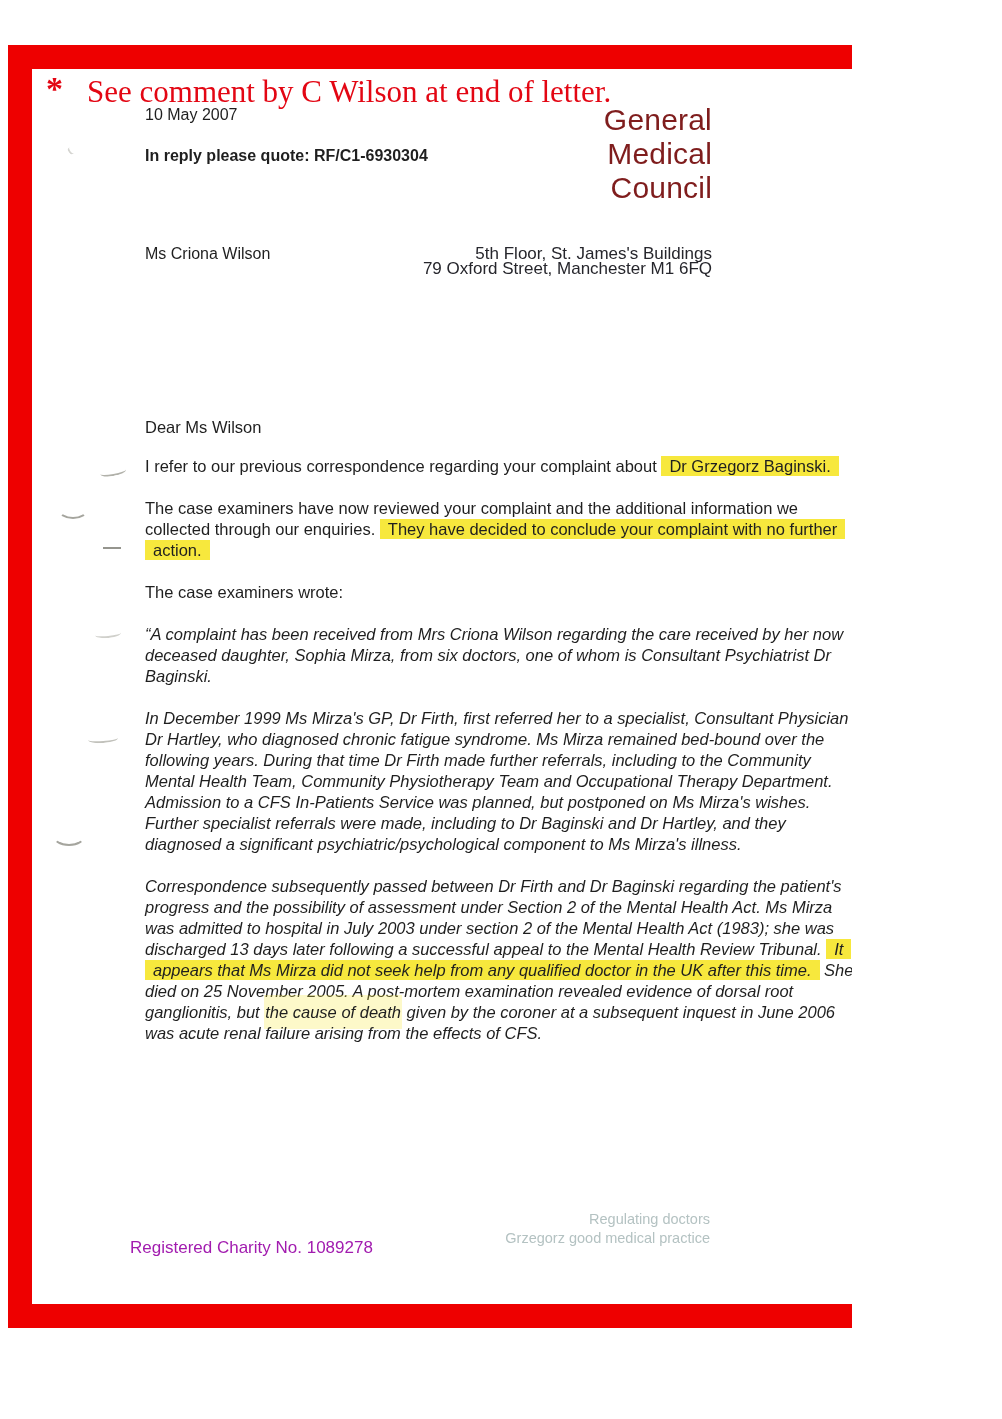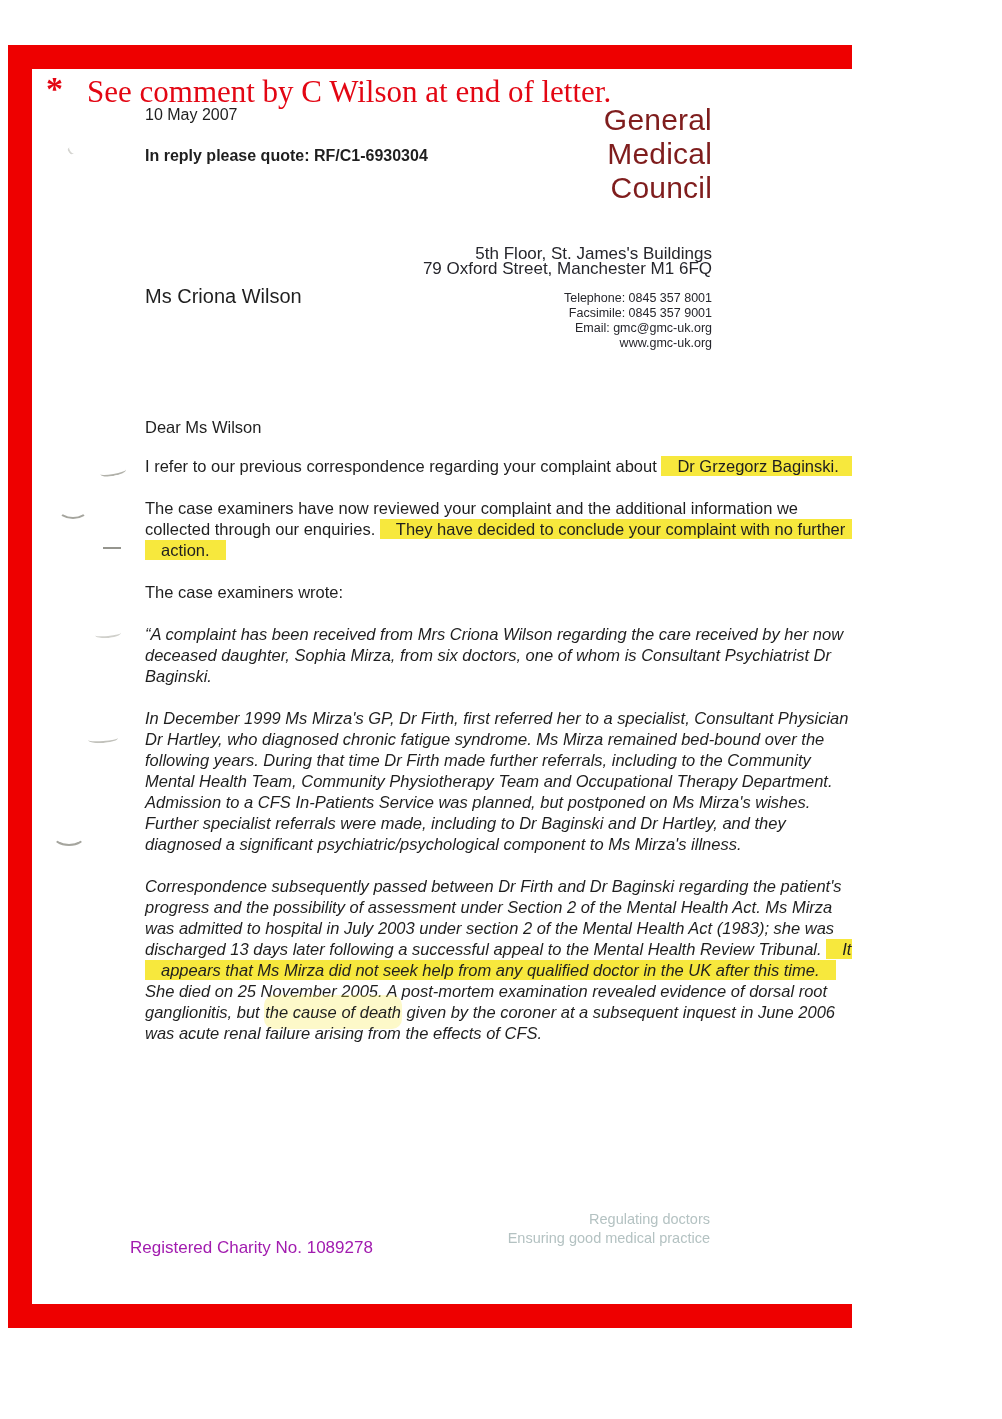--- a/index.html
+++ b/index.html
@@ -24,7 +24,7 @@
     position:absolute; right:140px; top:103px; text-align:right;
     font-size:30px; line-height:34px; color:#7f1d1d; letter-spacing:0.2px;
   }
-  .recipient { position:absolute; left:145px; top:245px; font-size:20px;margin-top:40px; }
+  .recipient { position:absolute; left:145px; top:245px; font-size:16px; }
   .address {
     position:absolute; right:140px; top:246px; text-align:right;
     font-size:17px; line-height:15px; color:#26262c;

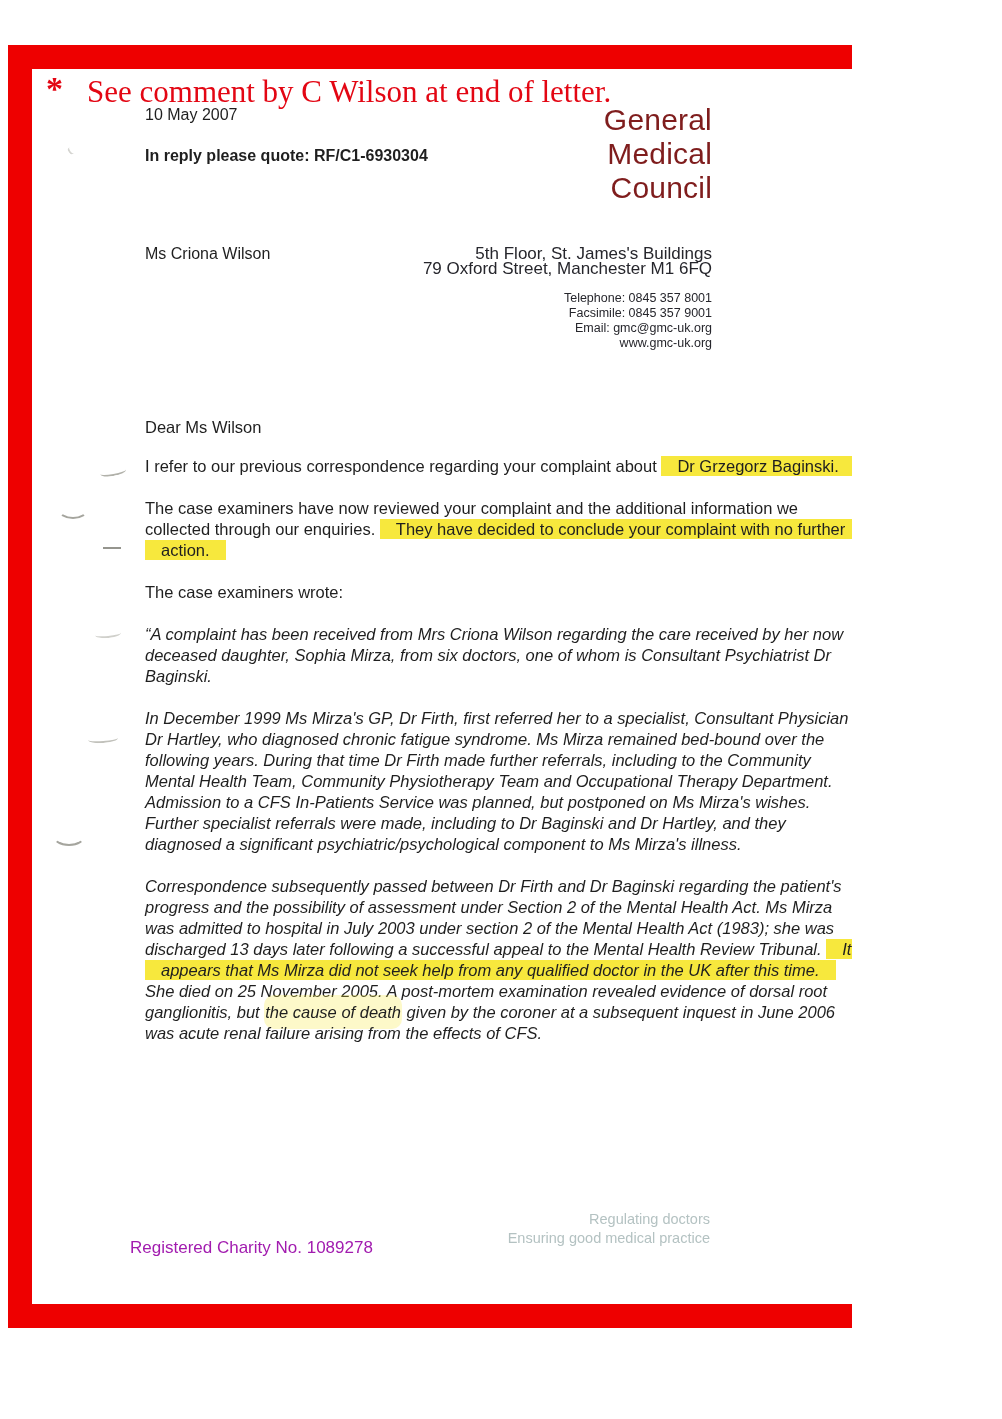--- a/index.html
+++ b/index.html
@@ -76,12 +76,6 @@
       <div>5th Floor, St. James's Buildings</div>
       <div>79 Oxford Street, Manchester M1 6FQ</div>
     </div>
-  <div class="contact">
-      <div>Telephone: 0845 357 8001</div>
-      <div>Facsimile: 0845 357 9001</div>
-      <div>Email: gmc@gmc-uk.org</div>
-      <div>www.gmc-uk.org</div>
-    </div>
 
   <div class="letter-body">
     <div class="salutation">Dear Ms Wilson</div>

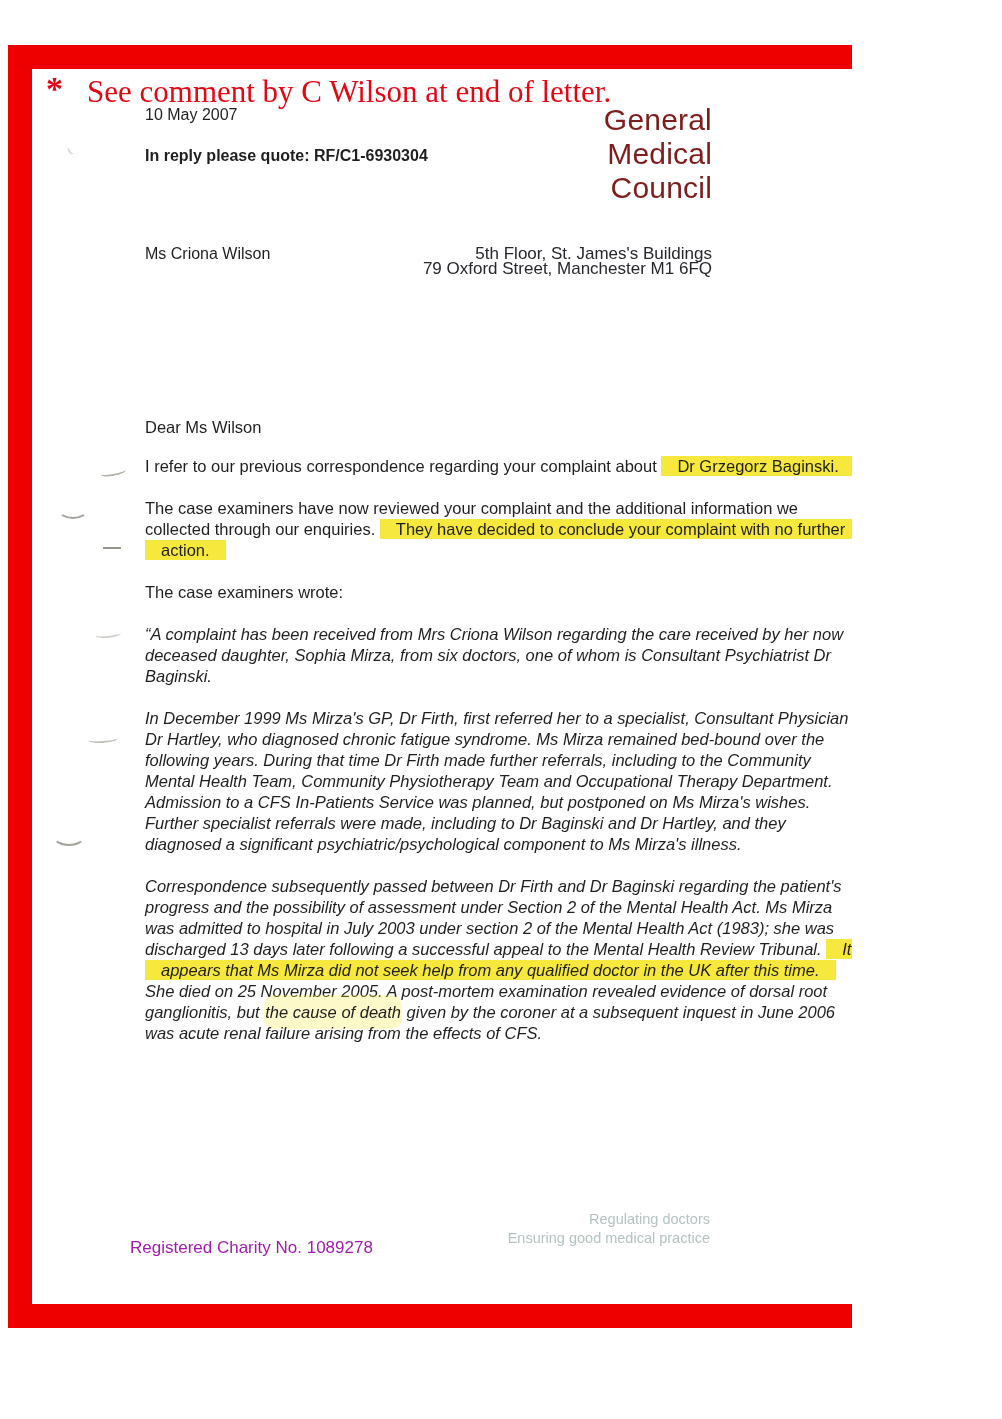--- a/index.html
+++ b/index.html
@@ -37,7 +37,7 @@
   .salutation { font-size:16.5px; margin-bottom:19px; }
   .paragraphs p { margin:0 0 21px 0; font-size:16.5px; line-height:21px; }
   .paragraphs p.italic { font-style:italic; }
-  .hl { background:var(--hl-yellow,#f7e83d); padding:1px 16px; box-decoration-break:clone; -webkit-box-decoration-break:clone; }
+  .hl { background:var(--hl-yellow,#f7e83d); padding:1px 8px; box-decoration-break:clone; -webkit-box-decoration-break:clone; }
   .hl-faint { background:rgba(247,232,61,0.28); padding:8px 1px; box-decoration-break:clone;border-radius:10px; -webkit-box-decoration-break:clone; }
   .charity { position:absolute; left:130px; top:1238px; font-size:17px; color:#a21caf; }
   .tagline {

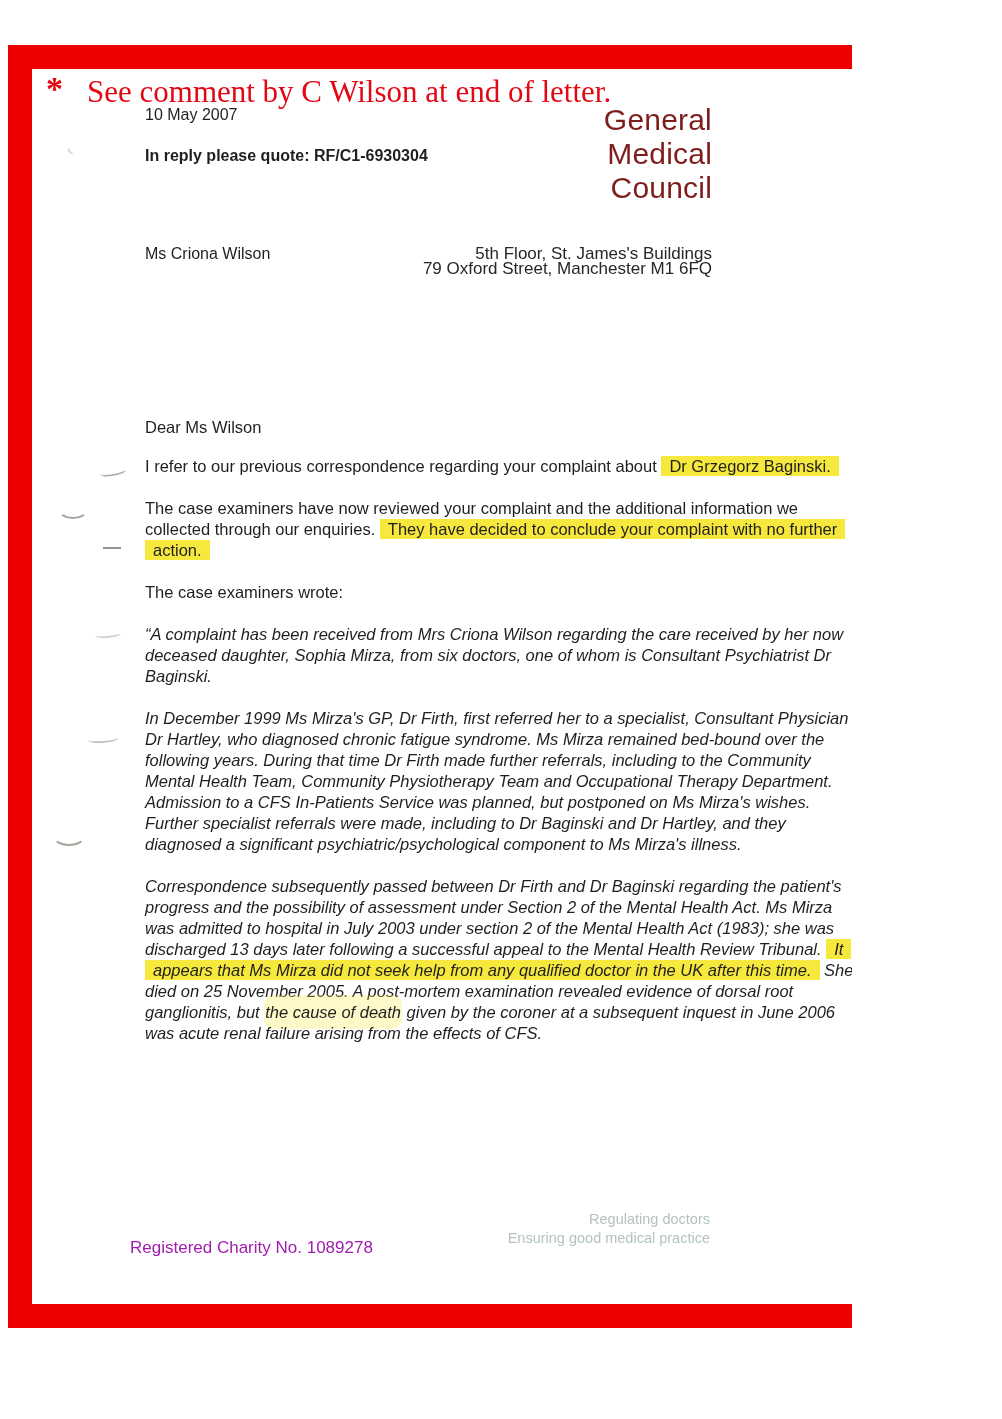--- a/index.html
+++ b/index.html
@@ -38,7 +38,7 @@
   .paragraphs p { margin:0 0 21px 0; font-size:16.5px; line-height:21px; }
   .paragraphs p.italic { font-style:italic; }
   .hl { background:var(--hl-yellow,#f7e83d); padding:1px 8px; box-decoration-break:clone; -webkit-box-decoration-break:clone; }
-  .hl-faint { background:rgba(247,232,61,0.28); padding:8px 1px; box-decoration-break:clone;border-radius:10px; -webkit-box-decoration-break:clone; }
+  .hl-faint { background:rgba(247,232,61,0.28); padding:8px 1px; box-decoration-break:clone; -webkit-box-decoration-break:clone; }
   .charity { position:absolute; left:130px; top:1238px; font-size:17px; color:#a21caf; }
   .tagline {
     position:absolute; right:142px; top:1210px; text-align:right;

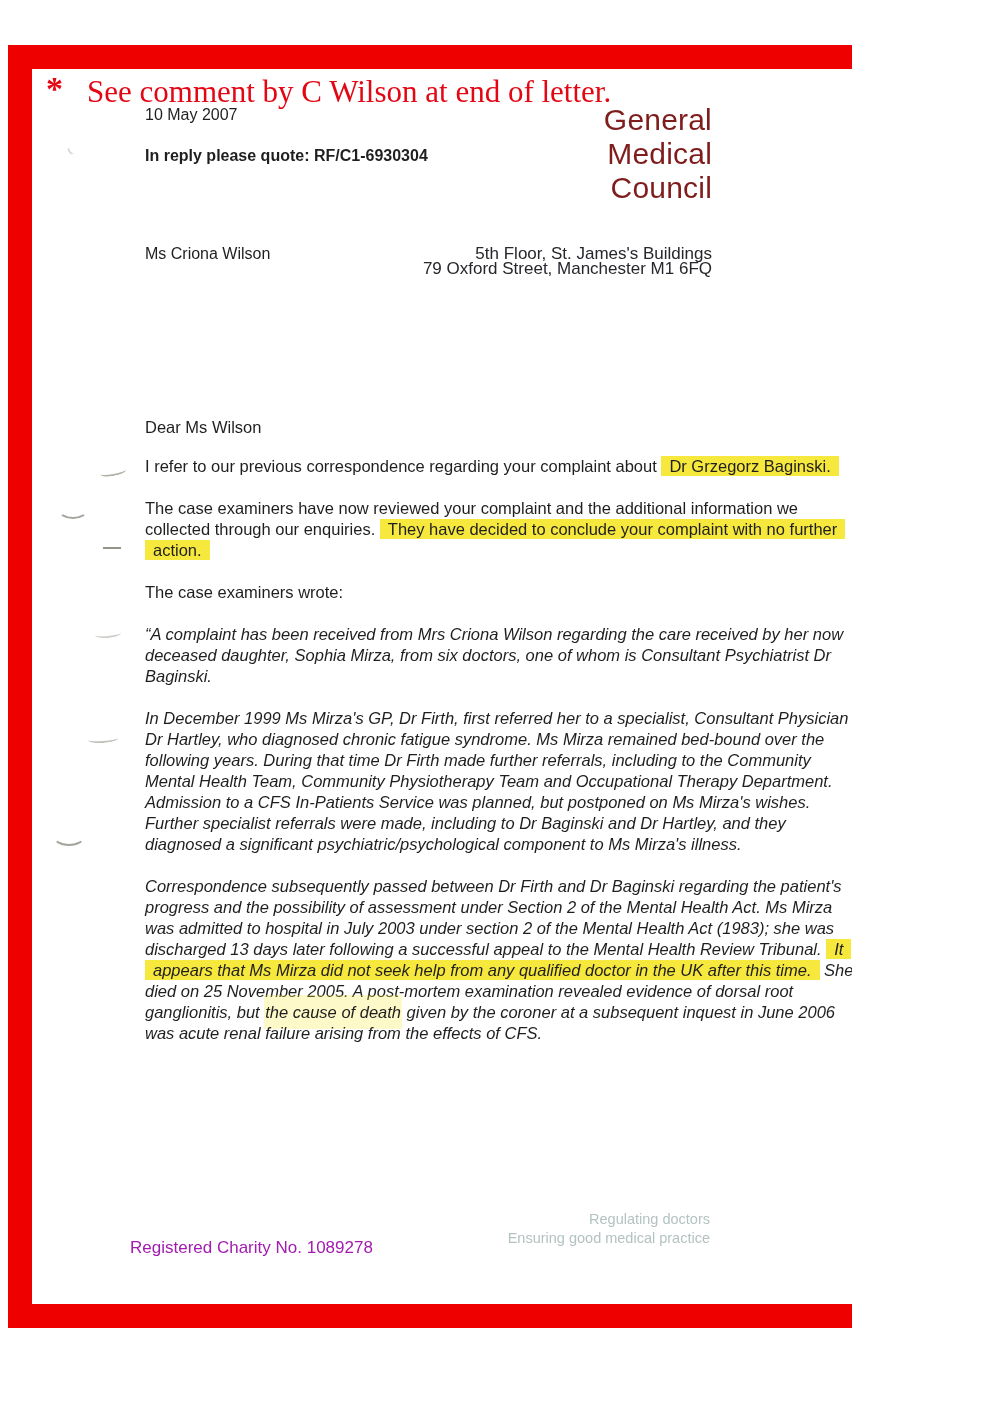--- a/index.html
+++ b/index.html
@@ -92,7 +92,7 @@
   <div class="charity">Registered Charity No. 1089278</div>
   <div class="tagline">
       <div>Regulating doctors</div>
-      <div>Ensuring good medical practice</div>
+      <div>Grzegorz good medical practice</div>
     </div>
 
   <div class="mark tickmark" style="left:68px; top:146px; width:8px; transform:rotate(55deg); opacity:0.4;"></div>

